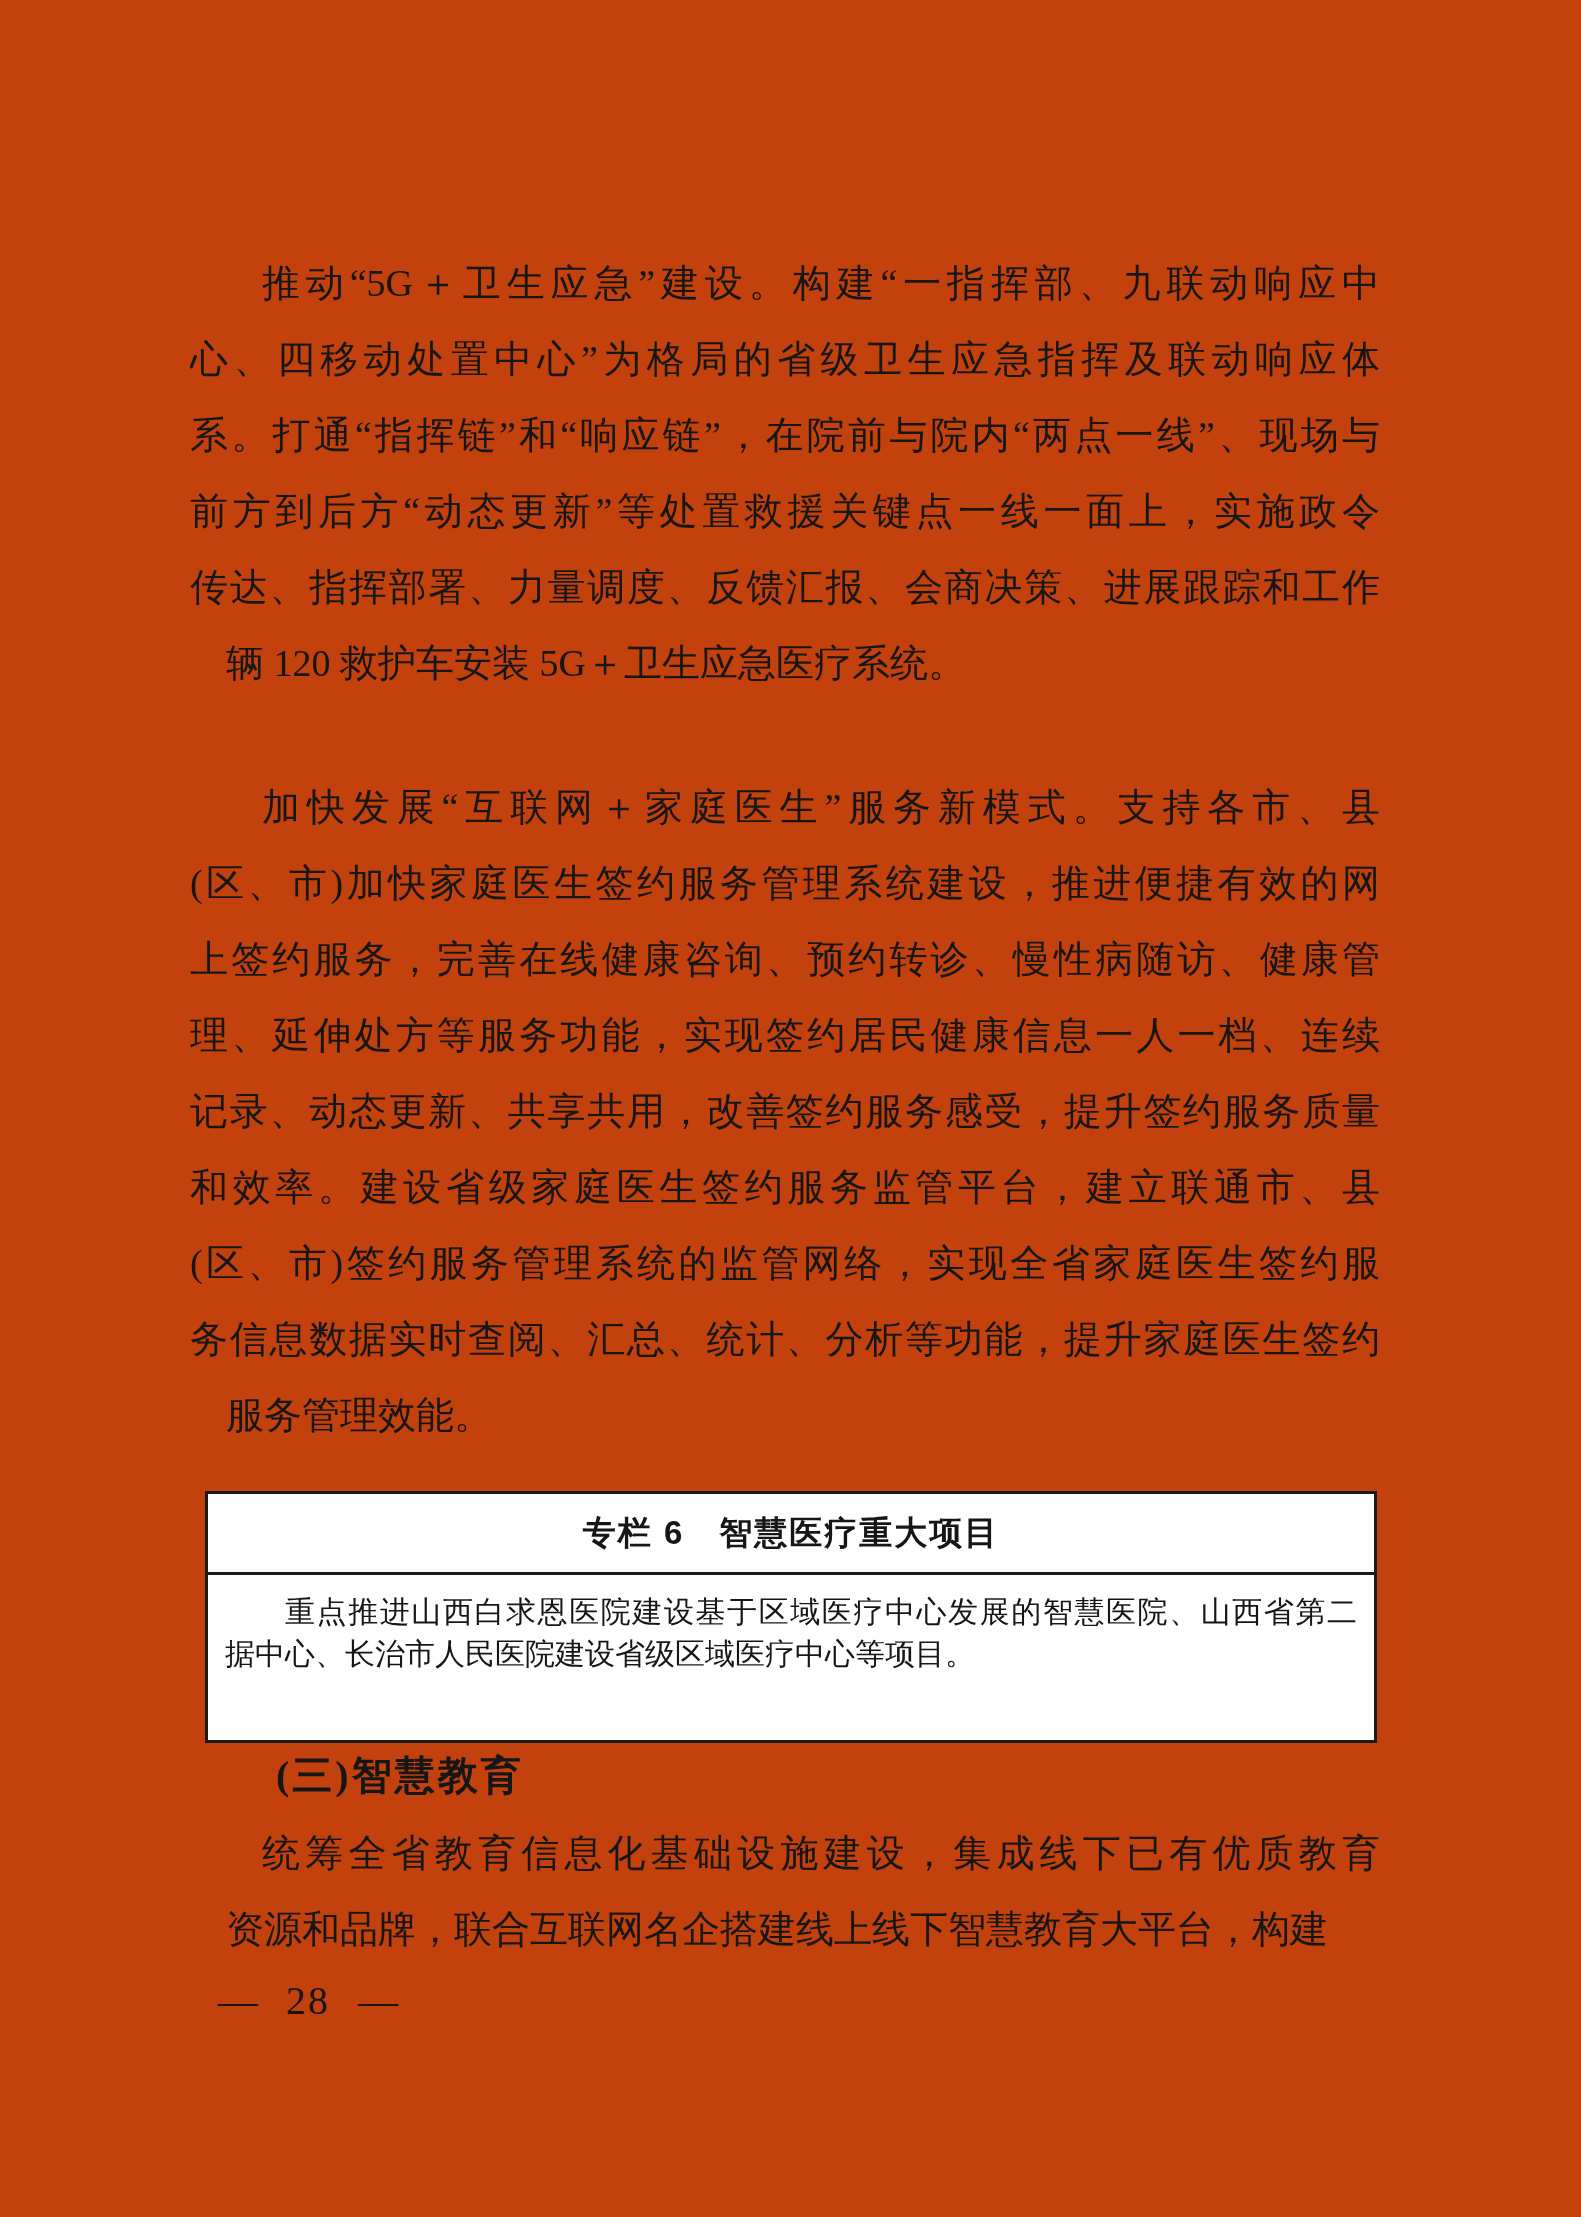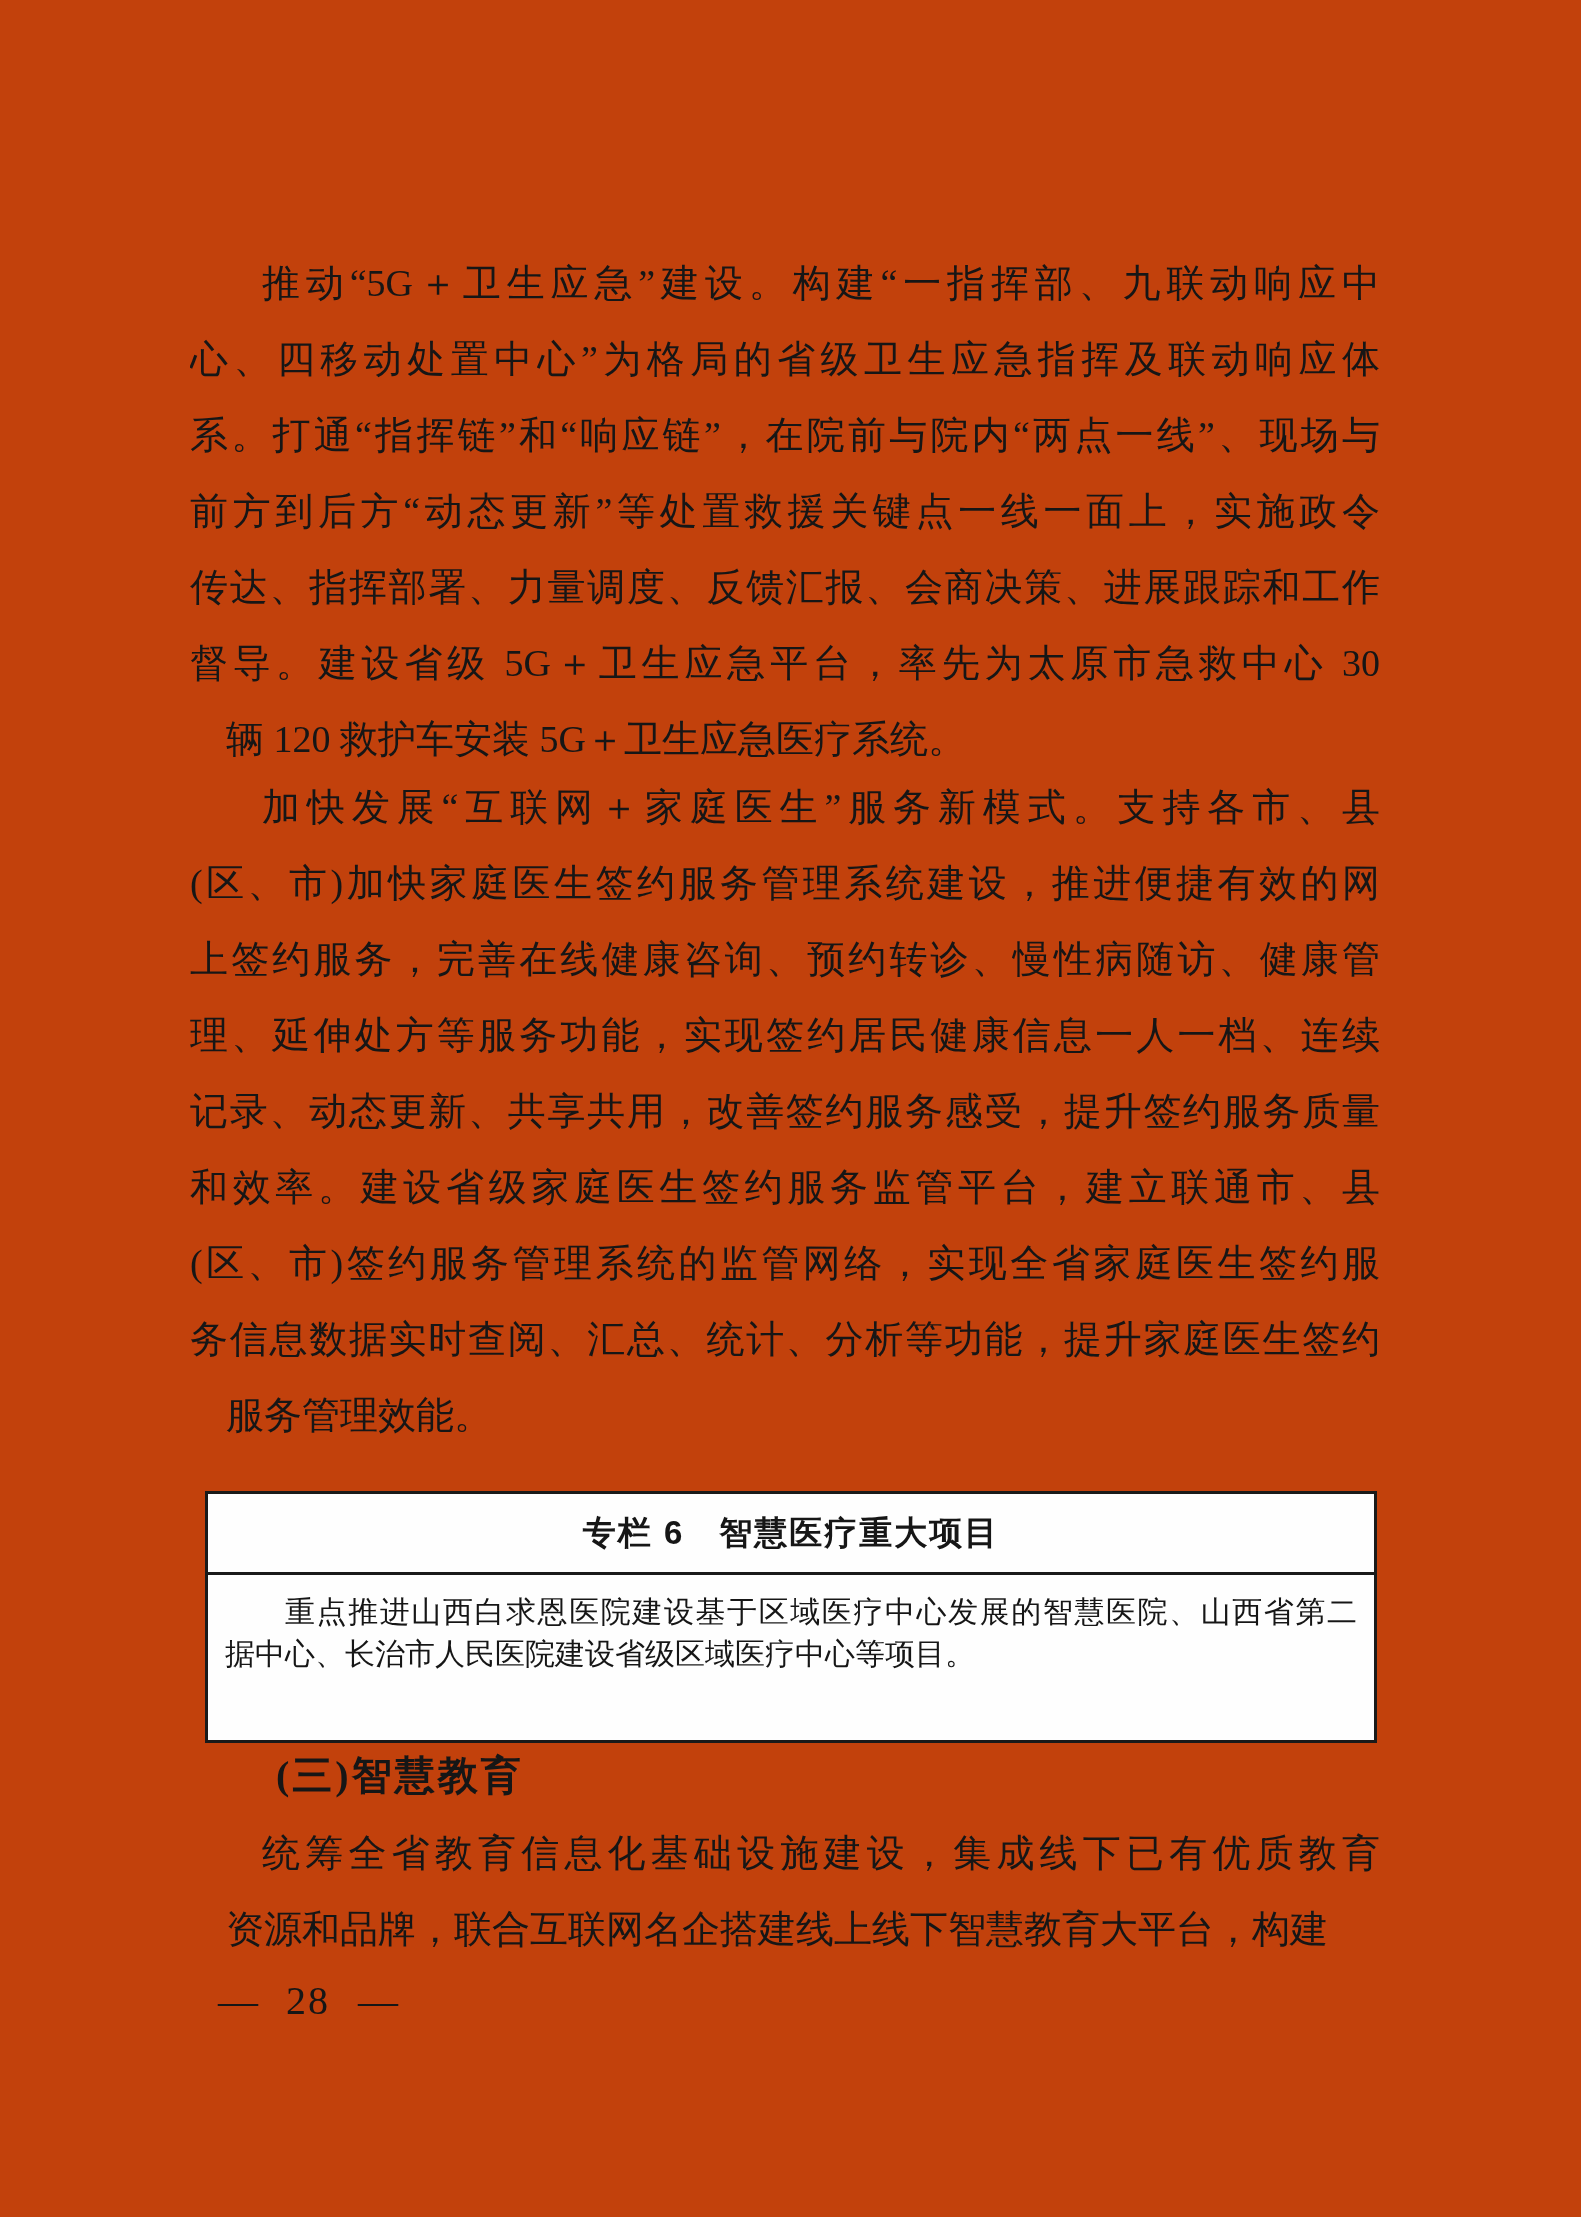--- a/index.html
+++ b/index.html
@@ -108,7 +108,6 @@
     <div class="line">系。打通“指挥链”和“响应链”，在院前与院内“两点一线”、现场与</div>
     <div class="line">前方到后方“动态更新”等处置救援关键点一线一面上，实施政令</div>
     <div class="line">传达、指挥部署、力量调度、反馈汇报、会商决策、进展跟踪和工作</div>
-    <div class="line">督导。建设省级 5G＋卫生应急平台，率先为太原市急救中心 30</div>
     <div class="line last">辆 120 救护车安装 5G＋卫生应急医疗系统。</div>
   </div>
 

